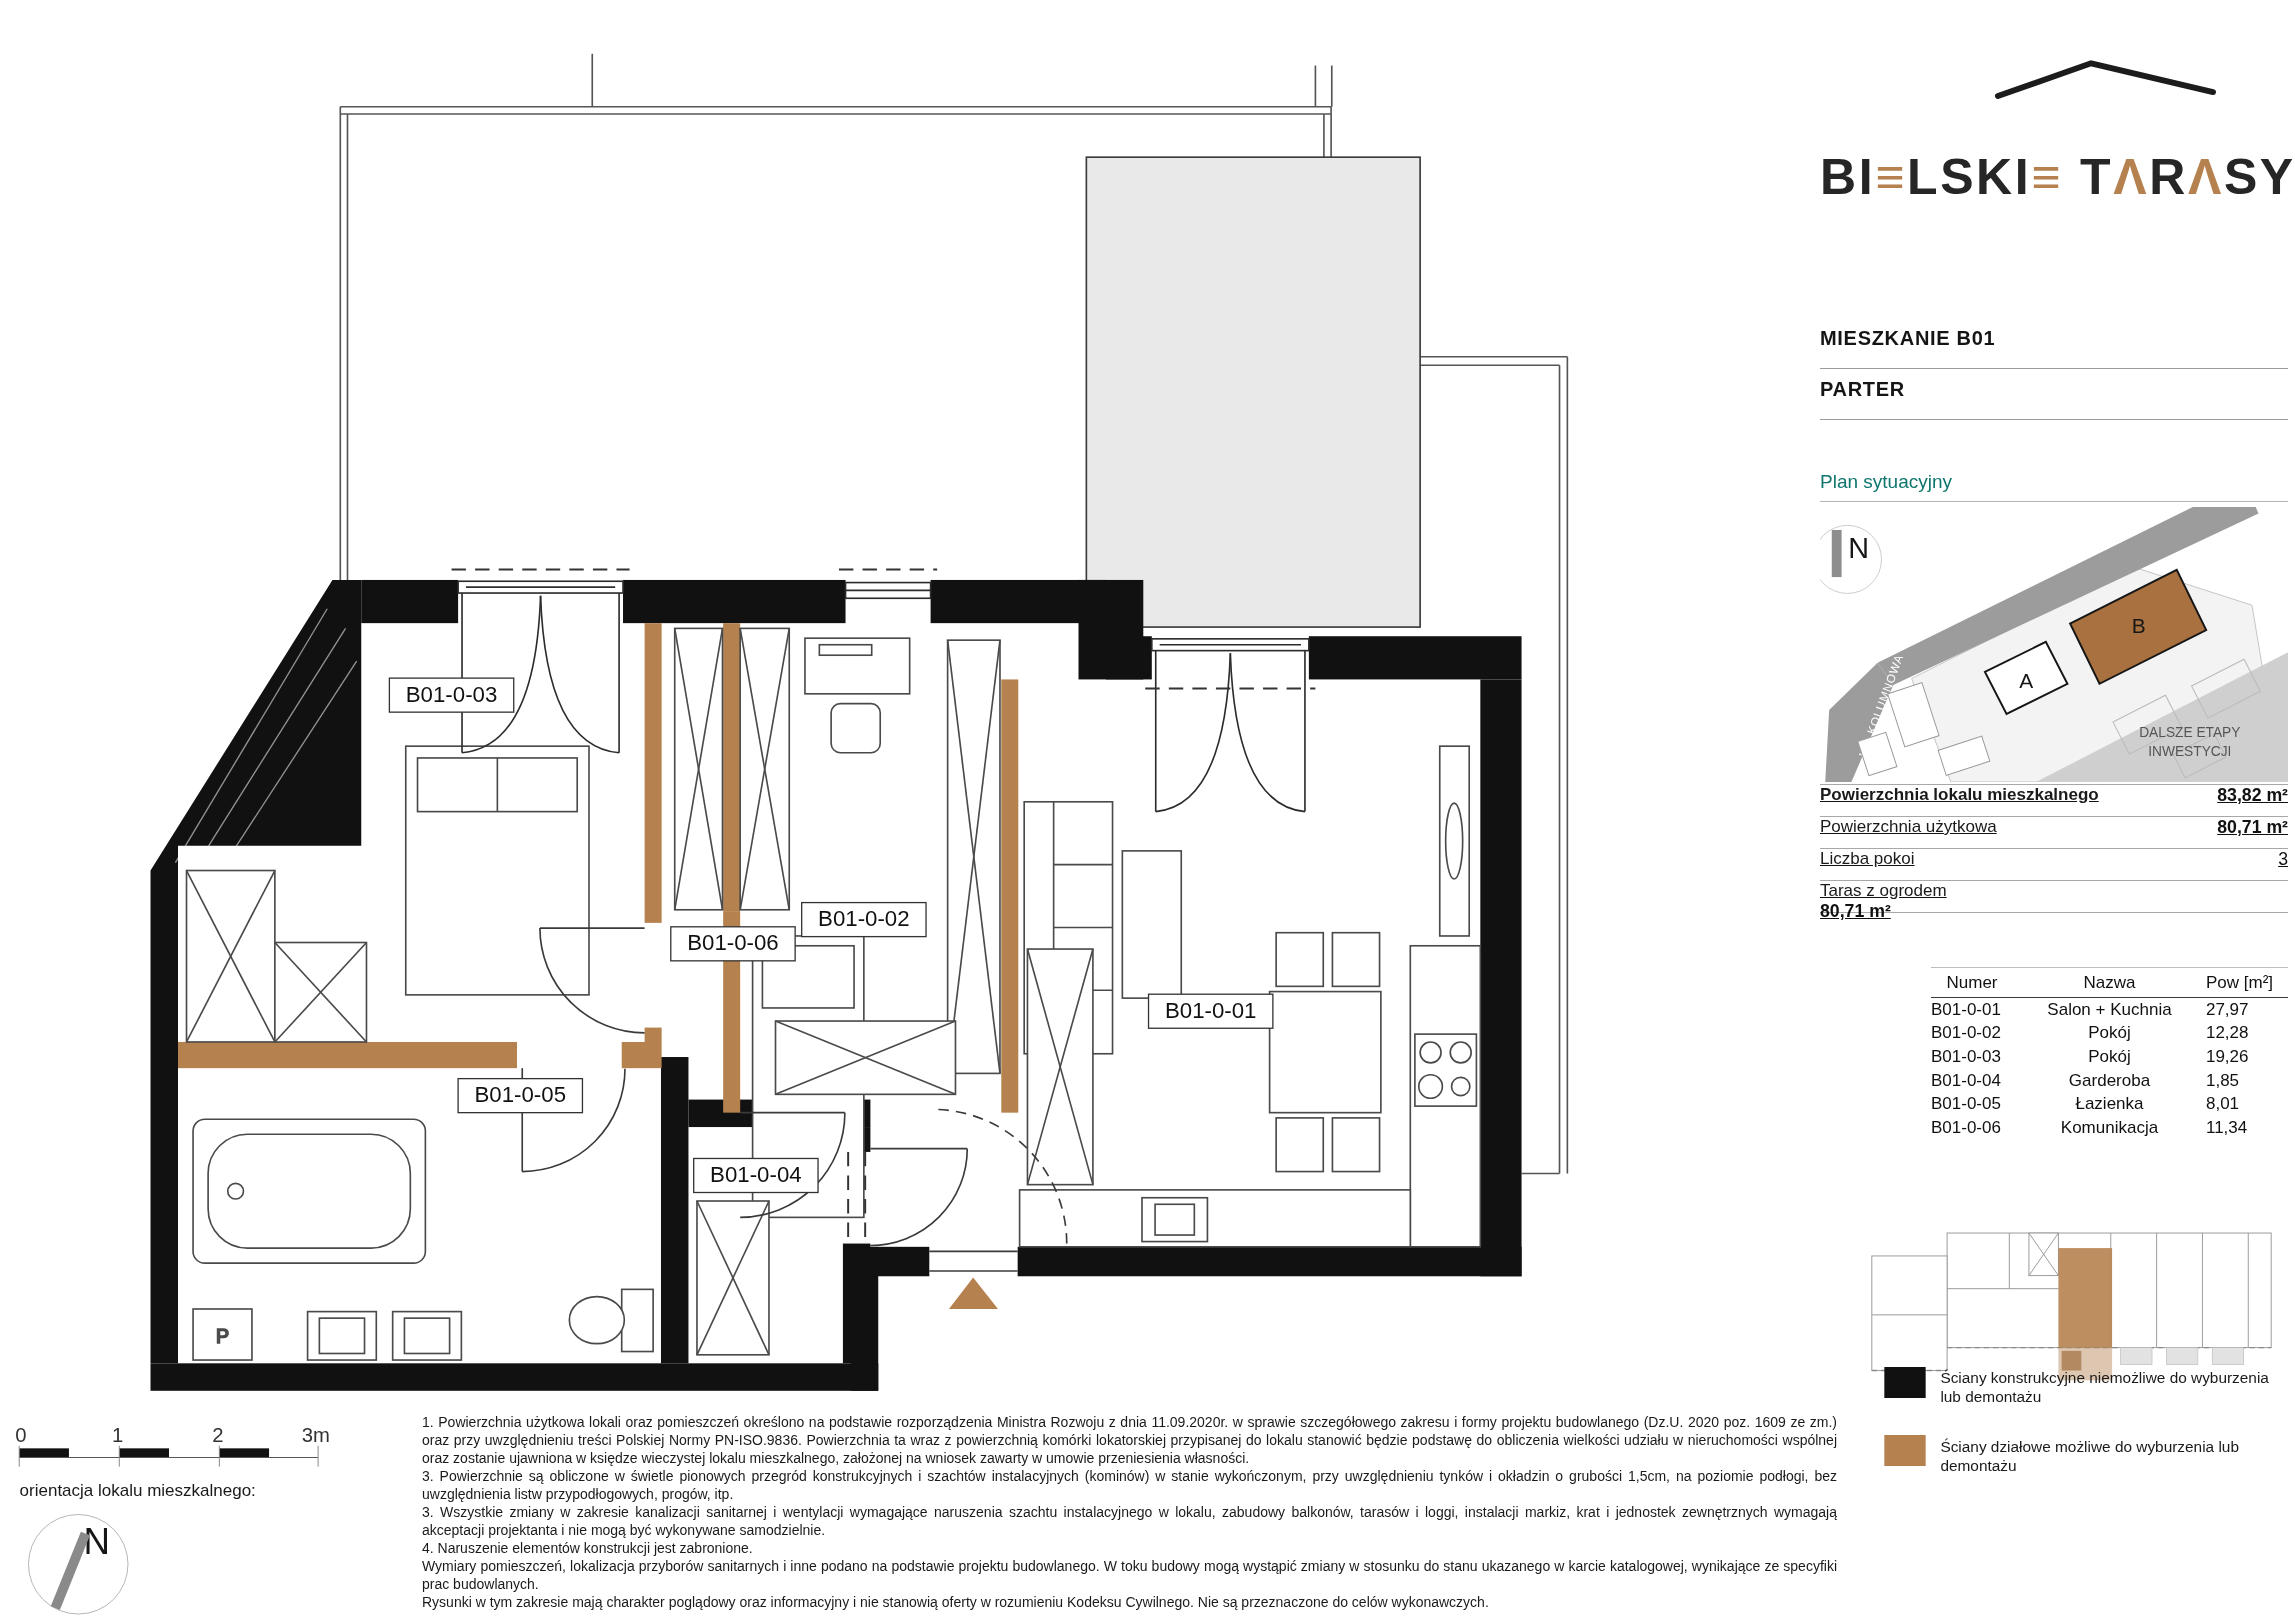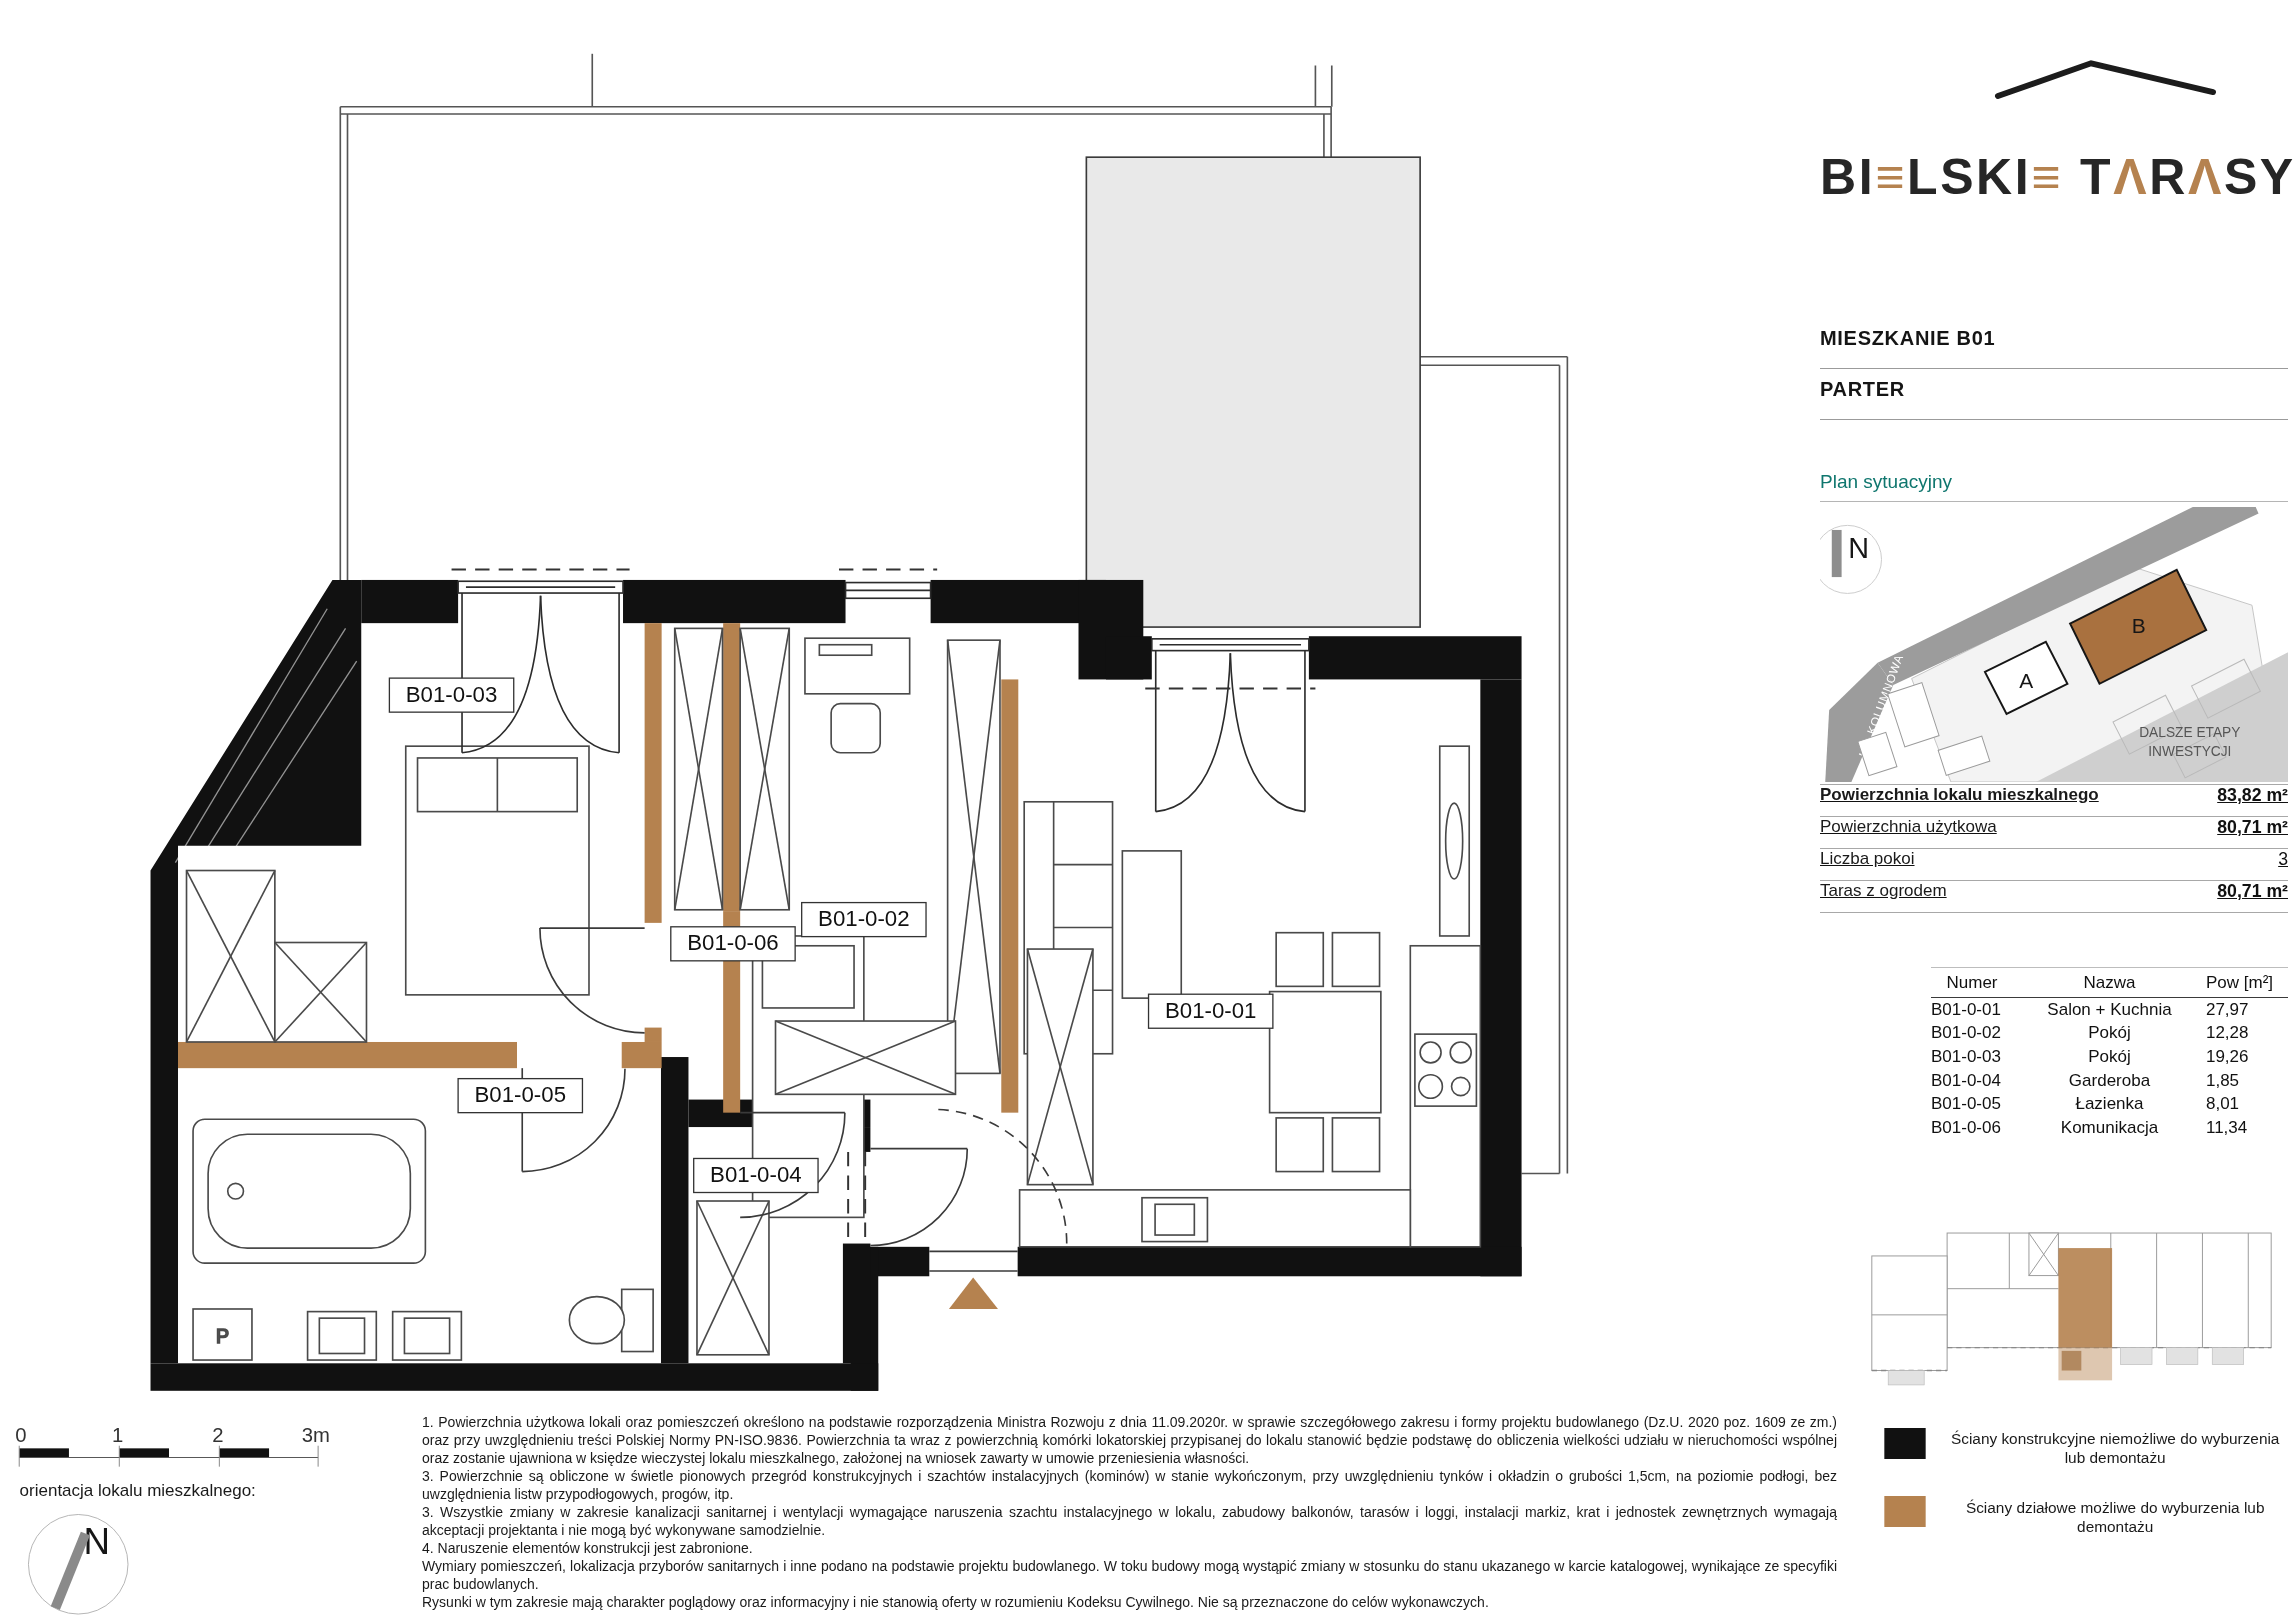--- a/index.html
+++ b/index.html
@@ -24,7 +24,7 @@
   
   #summary{left:1820px;top:784px;width:468px;}
   .sum-row{display:flex;align-items:flex-start;justify-content:space-between;height:31px;border-top:0.7px solid #a8a8a8;text-decoration:underline;}
-  .sum-row:last-child{border-bottom:0.7px solid #a8a8a8;}
+  .sum-row:last-child{border-bottom:0.7px solid #a8a8a8;flex-direction:column;}
   .sum-label{font-size:17px;color:#1a1a1a;}
   .sum-label.b{font-weight:700;}
   .sum-value{font-size:17.7px;font-weight:700;color:#111;}

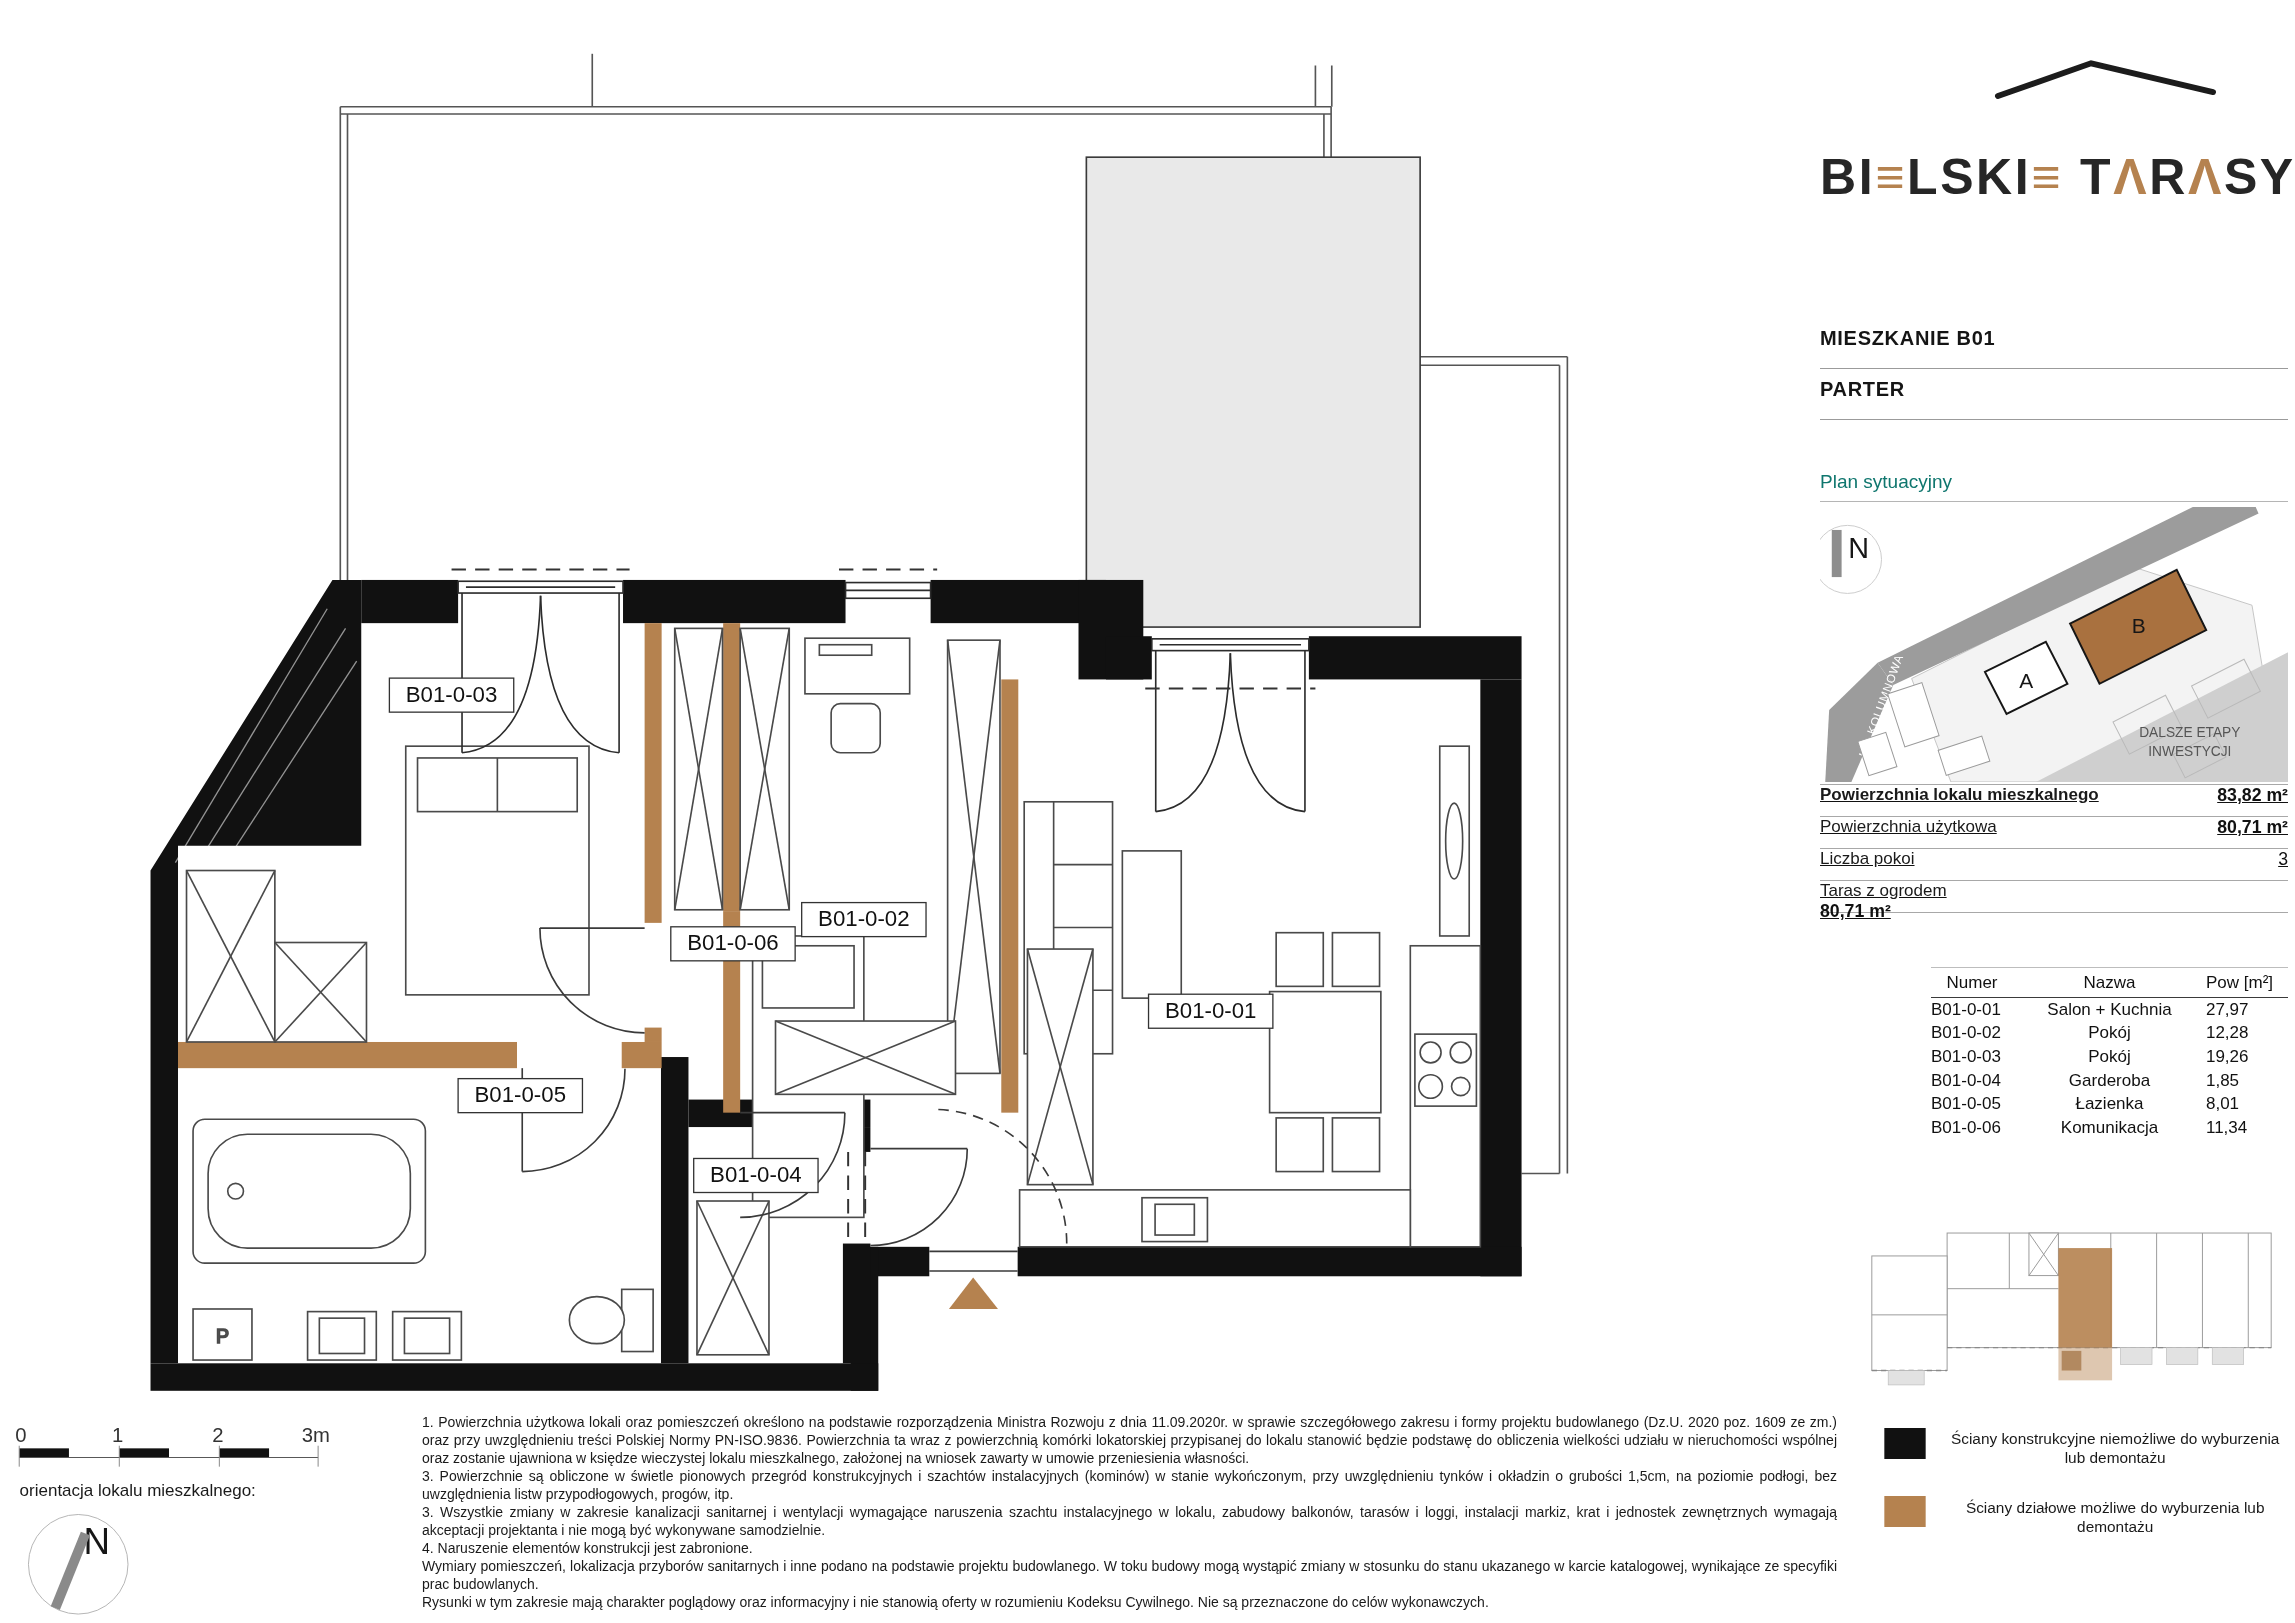--- a/index.html
+++ b/index.html
@@ -40,7 +40,7 @@
   #rooms .hrow .c1{text-align:center;}
 
   
-  #legend{left:1884px;top:1428px;width:406px;text-align:center;}
+  #legend{left:1884px;top:1367px;width:406px;}
   .leg-item{display:flex;margin-bottom:29px;}
   .leg-sq{flex:0 0 42px;margin-right:14.4px;}
   .leg-txt{font-size:15.4px;line-height:19px;color:#1a1a1a;padding-top:1.3px;}

